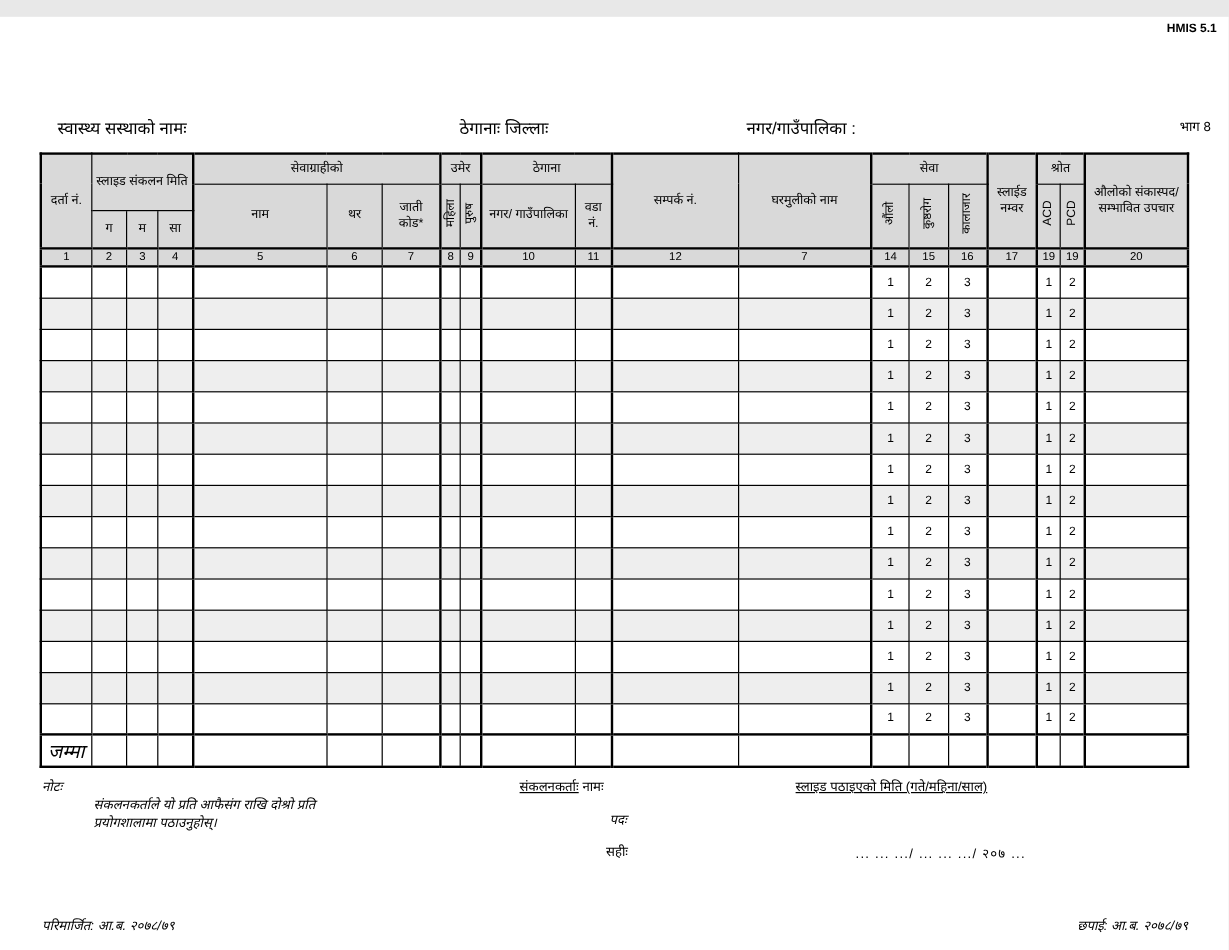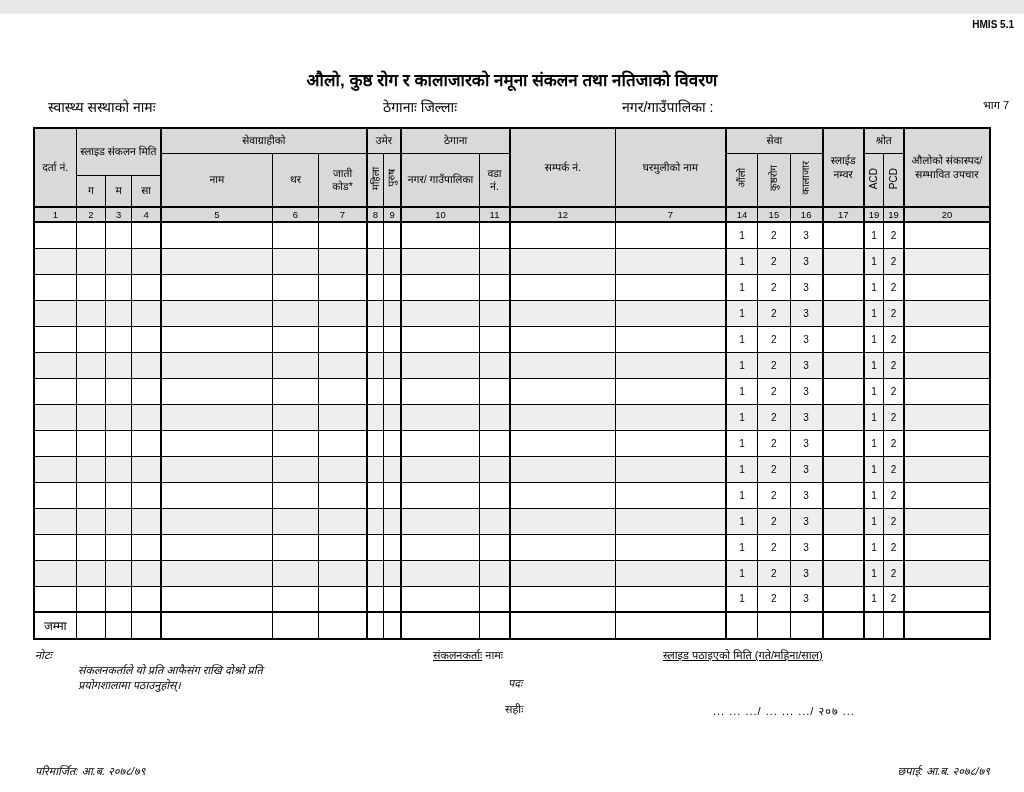--- a/index.html
+++ b/index.html
@@ -52,7 +52,6 @@
 <div class="page">
 
   <div class="abs form-code">HMIS 5.1</div>
-  <div class="abs title">औलो, कुष्ठ रोग र कालाजारको नमूना संकलन तथा नतिजाको विवरण</div>
 
   <div class="abs hfield" style="left:48px;">स्वास्थ्य सस्थाको नामः</div>
   <div class="abs hfield" style="left:383px;">ठेगानाः जिल्लाः</div>

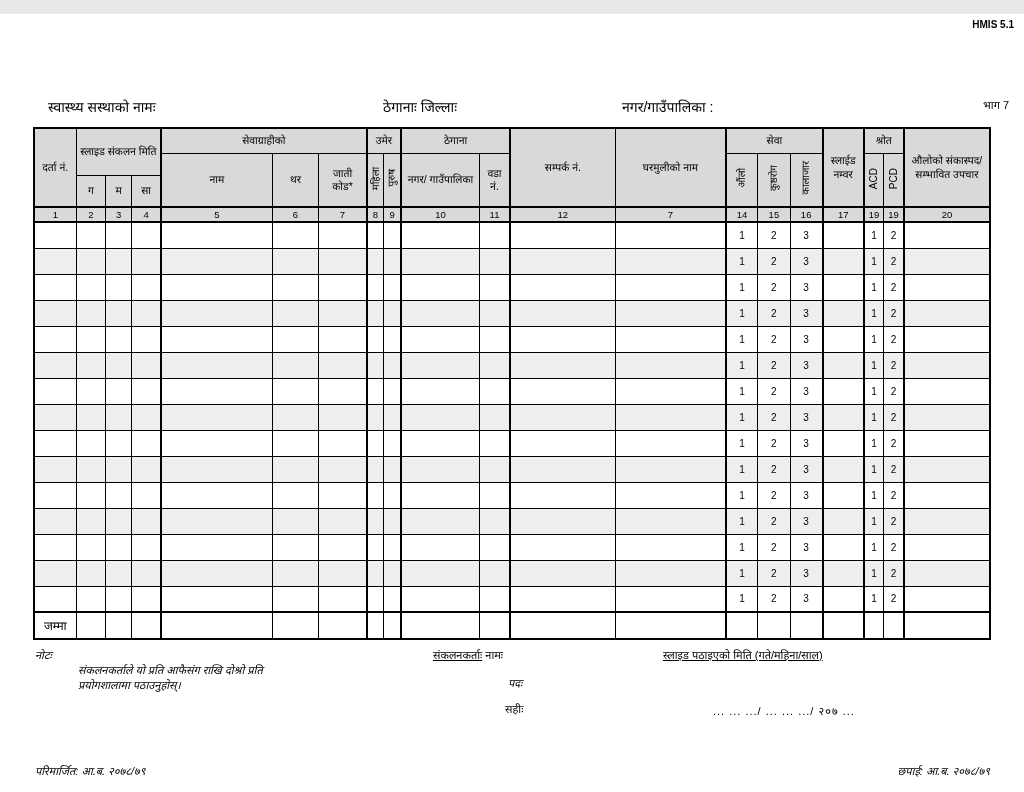--- a/index.html
+++ b/index.html
@@ -56,7 +56,7 @@
   <div class="abs hfield" style="left:48px;">स्वास्थ्य सस्थाको नामः</div>
   <div class="abs hfield" style="left:383px;">ठेगानाः जिल्लाः</div>
   <div class="abs hfield" style="left:622px;">नगर/गाउँपालिका :</div>
-  <div class="abs part">भाग 7</div>
+  <div class="abs part">भाग 8</div>
 
   <table class="main">
     <colgroup>

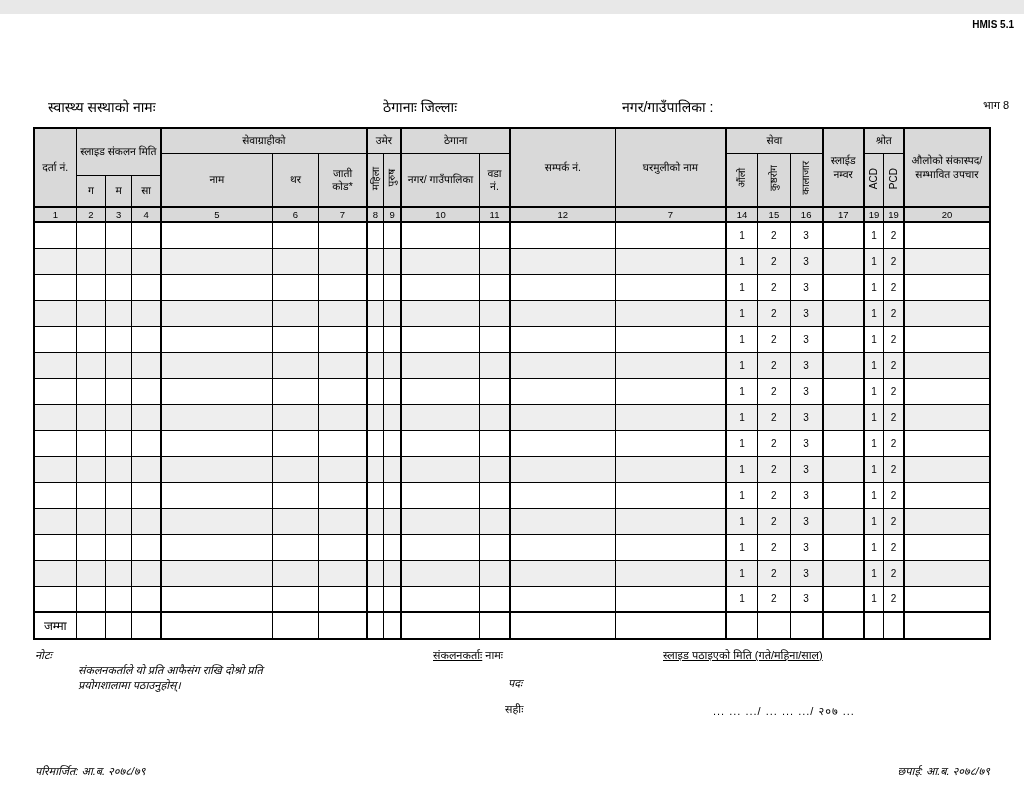--- a/index.html
+++ b/index.html
@@ -34,7 +34,7 @@
   tbody tr.drow.stripe td { background:#eeeeee; }
   tr.total-row { height:27px; }
   tr.total-row td { border-top:2px solid #000; background:#ffffff; }
-  td.total-label { text-align:left; font-size:12px; padding-left:3px; }
+  td.total-label { text-align:left; font-size:16px; padding-left:3px;font-style:italic; }
   .thickL { border-left:2px solid #000 !important; }
   .vert {
     display:inline-block; writing-mode:vertical-rl; transform:rotate(180deg);

